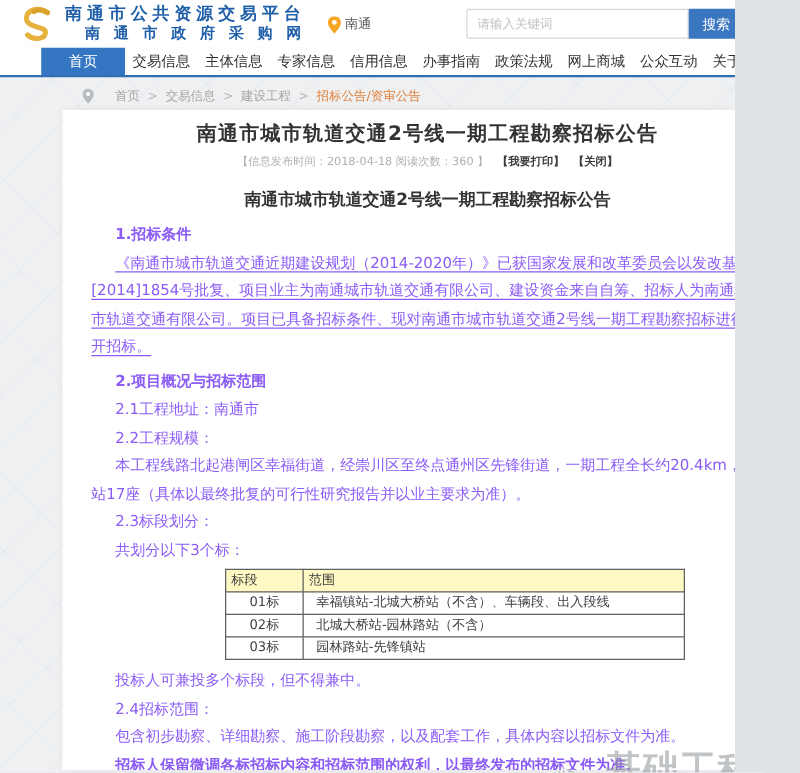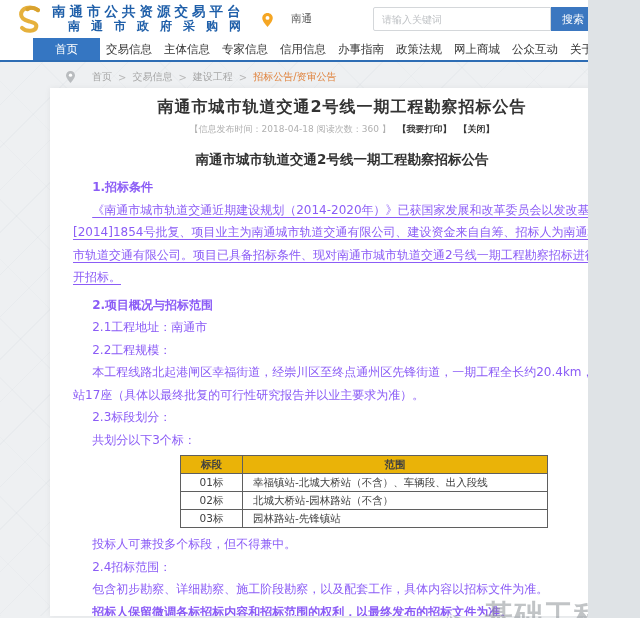--- a/index.html
+++ b/index.html
@@ -21,7 +21,7 @@
   .brand-line2 { font-size:12px;  font-weight:bold; color:#1f5fa9; letter-spacing:11px;margin-left:16px; }
   .location { display:flex; align-items:center; margin-left:10px; cursor:pointer; }
   .location .pin { width:11px; height:14px; display:inline-block; }
-  .location .city { font-size:10.5px; color:#555; margin-left:18px; }
+  .location .city { font-size:10.5px; color:#555; margin-left:3px; }
   .searchbox { position:absolute; left:373px; top:7px; display:flex; align-items:center; }
   .search-input {
     width:178px; height:24px; border:1px solid #d4d7da; border-radius:2px 0 0 2px;

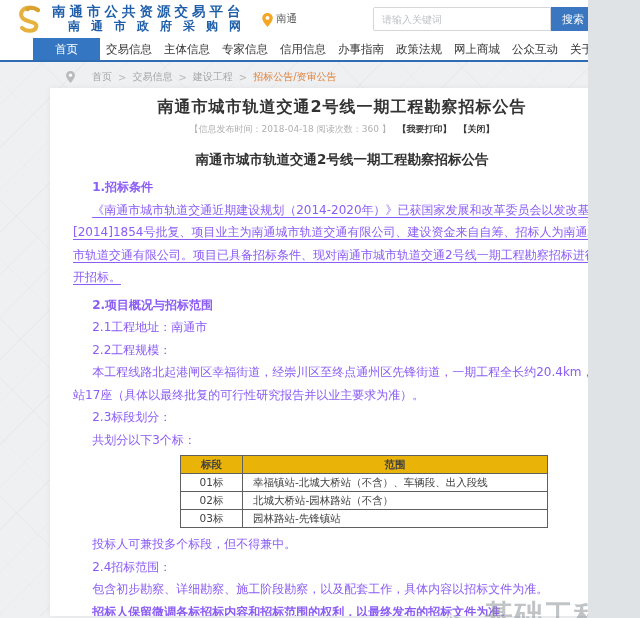--- a/index.html
+++ b/index.html
@@ -82,7 +82,7 @@
     font-size:10.5px; color:#404040;
   }
   .bid-table th, .bid-table td { border:1px solid #5f5f5f; padding:2px 4px; height:17.5px; line-height:13px; }
-  .bid-table th { font-weight:bold; text-align:center; background:#eab308; }
+  .bid-table th { font-weight:normal; text-align:left; background:#fef9c3; }
   .bid-table td.c1 { width:62px; text-align:center; }
   .bid-table td.c2 { text-align:left; padding-left:10px; }
   

